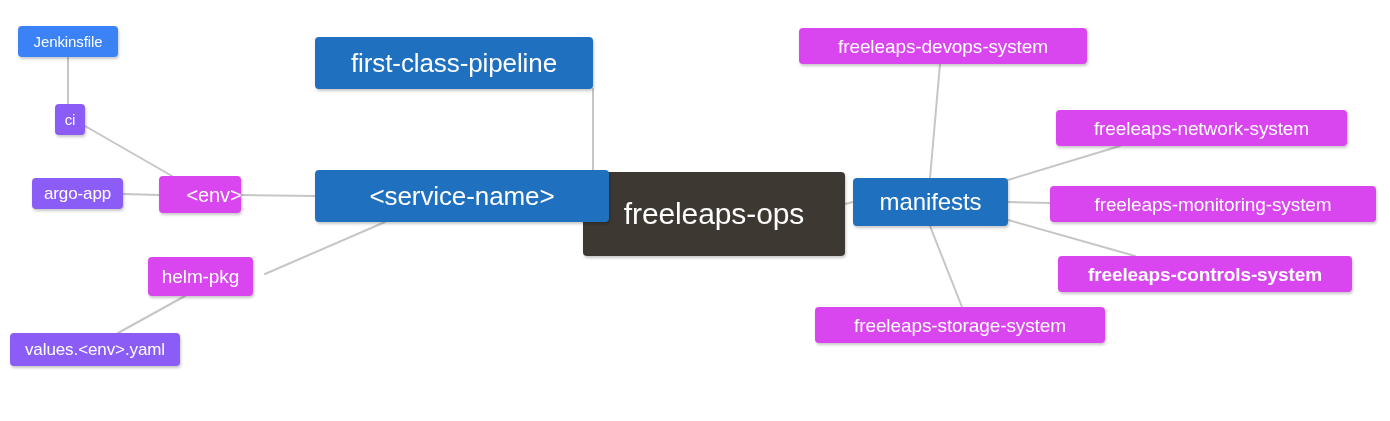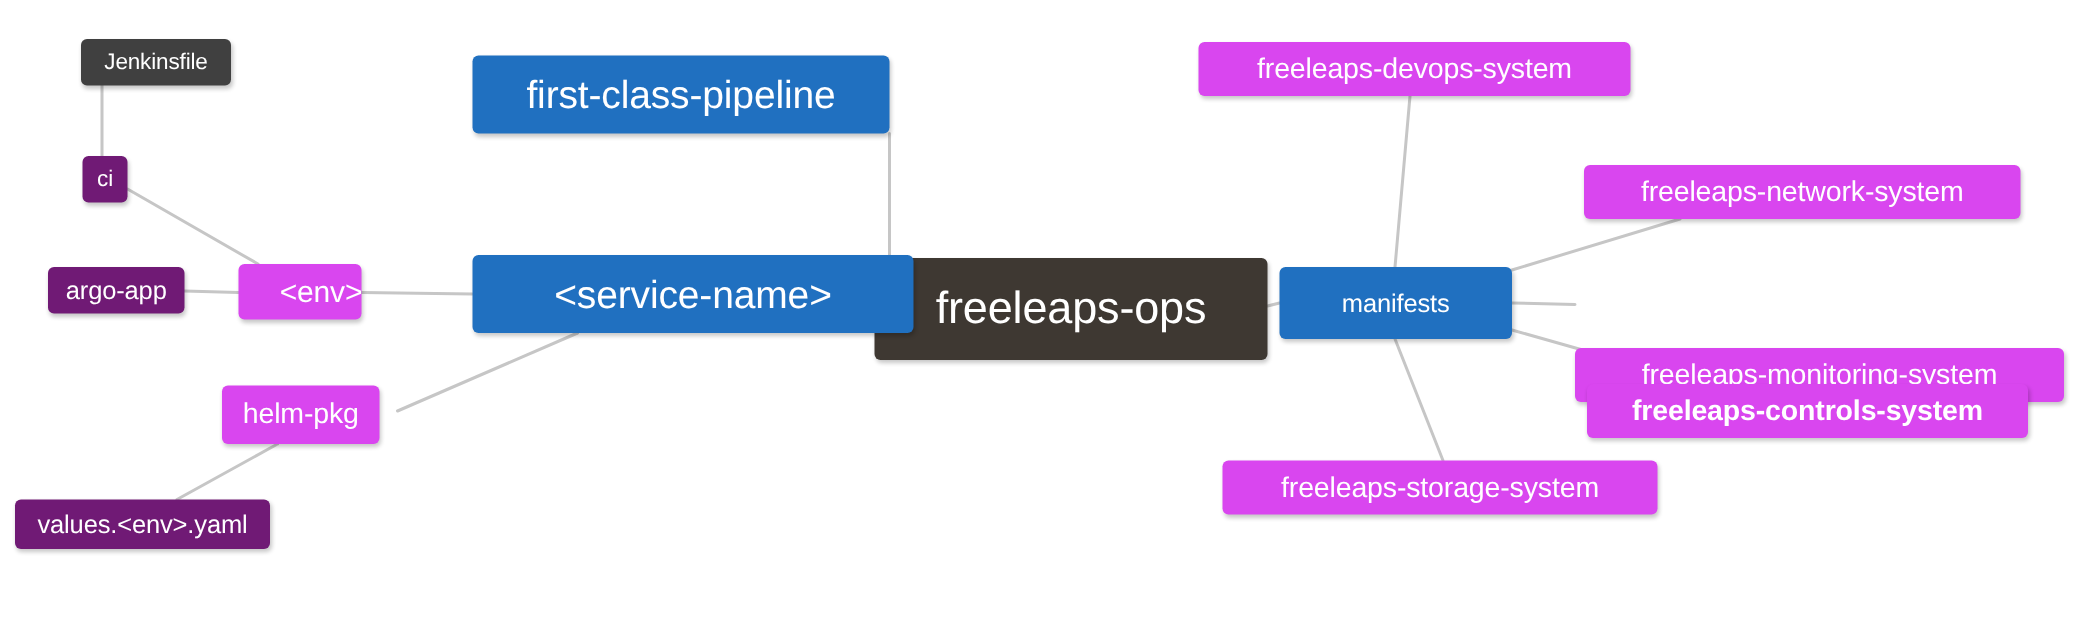--- a/index.html
+++ b/index.html
@@ -44,7 +44,7 @@
   .n-blue   { background: #2070c0; }
   .n-green  { background: #d946ef; }
   .n-red    { background: #701a75; }
-  .n-orange { background: #404040; margin-left: 36px; }
+  .n-orange { background: #3b82f6; }
 </style>
 </head>
 <body>

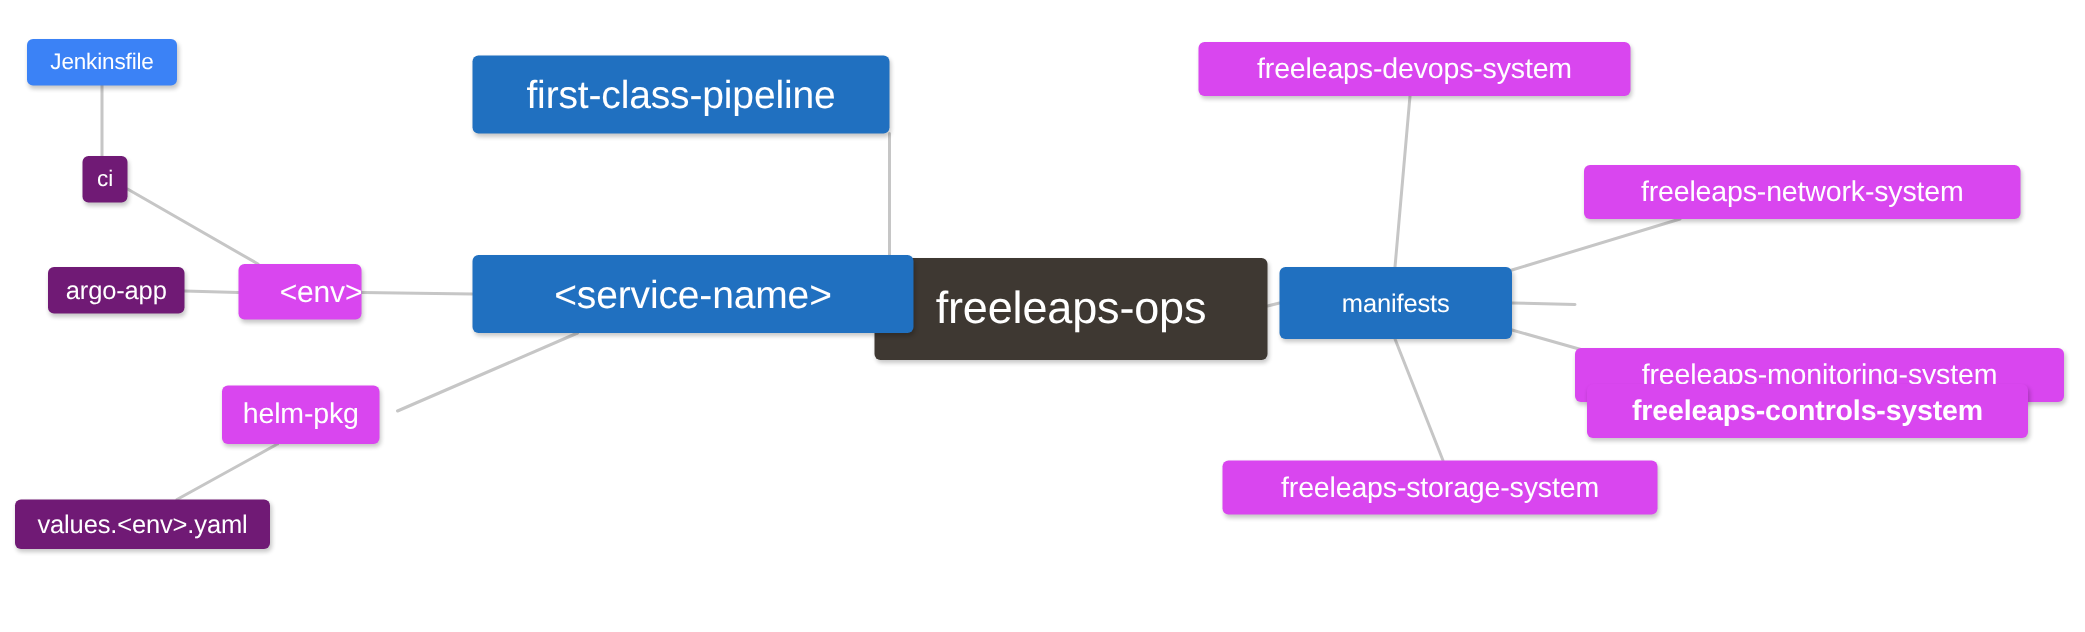--- a/index.html
+++ b/index.html
@@ -43,7 +43,7 @@
   .n-root   { background: #3e3832; }
   .n-blue   { background: #2070c0; }
   .n-green  { background: #d946ef; }
-  .n-red    { background: #701a75; }
+  .n-red    { background: #8b5cf6; }
   .n-orange { background: #3b82f6; }
 </style>
 </head>

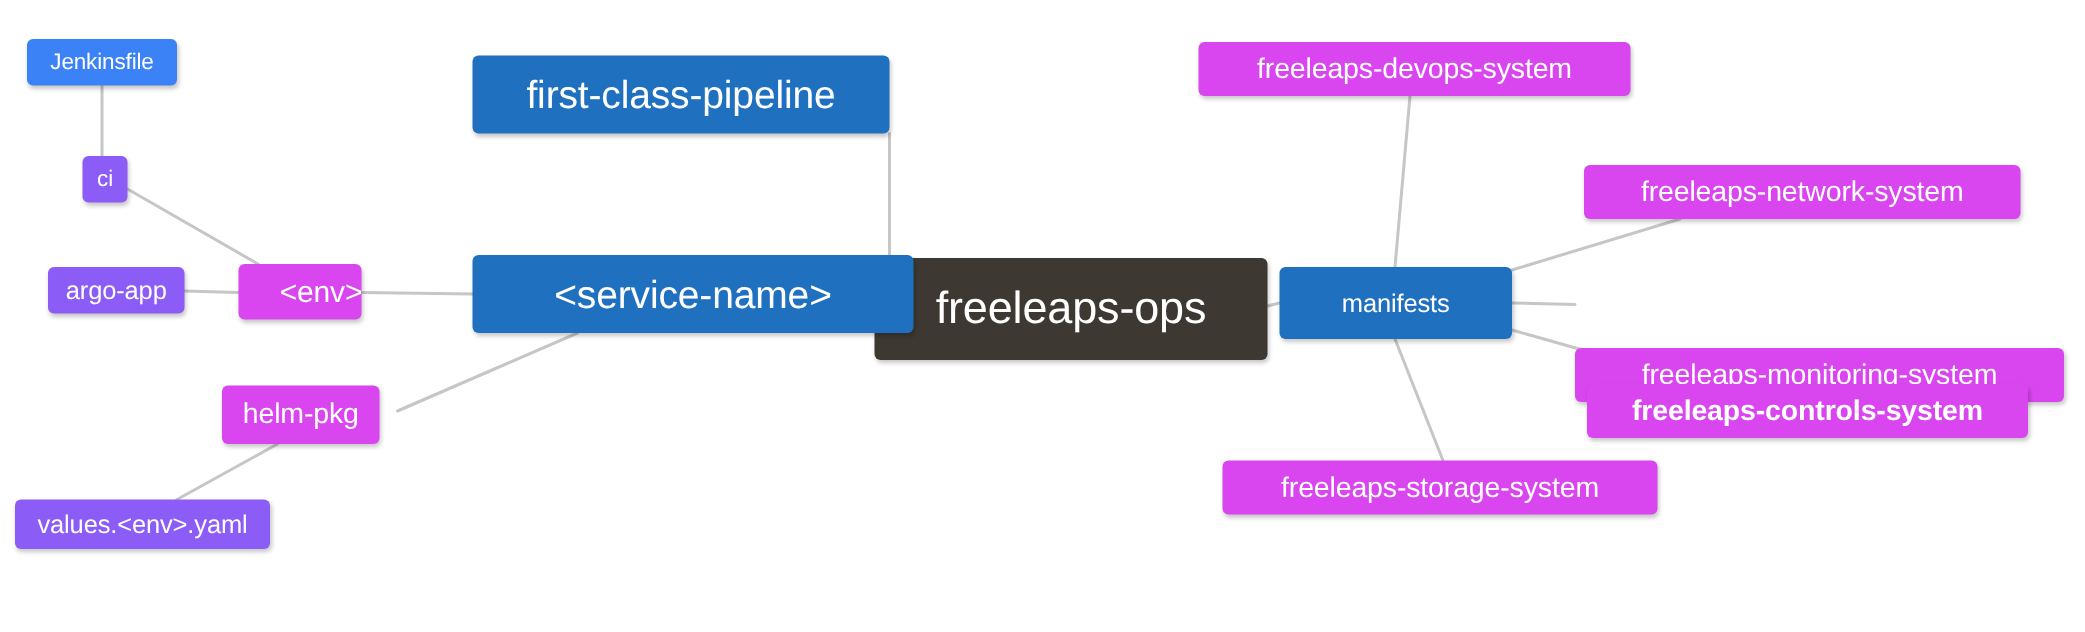--- a/index.html
+++ b/index.html
@@ -67,7 +67,7 @@
       <line x1="930" y1="226" x2="962" y2="307" stroke="#c6c6c6" stroke-width="2" stroke-linecap="round"></line>
     </svg>
   <div id="node-layer">
-      <div class="node n-root" style="left: 583px; top: 172px; width: 262px; height: 68px; font-size: 30px;">freeleaps-ops</div>
+      <div class="node n-root" style="left: 583px; top: 172px; width: 262px; height: 84px; font-size: 30px;">freeleaps-ops</div>
       <div class="node n-blue" style="left: 315px; top: 170px; width: 294px; height: 52px; font-size: 26px;">&lt;service-name&gt;</div>
       <div class="node n-blue" style="left: 315px; top: 37px; width: 278px; height: 52px; font-size: 26px;">first-class-pipeline</div>
       <div class="node n-blue" style="left: 853px; top: 178px; width: 155px; height: 48px; font-size: 17px;">manifests</div>

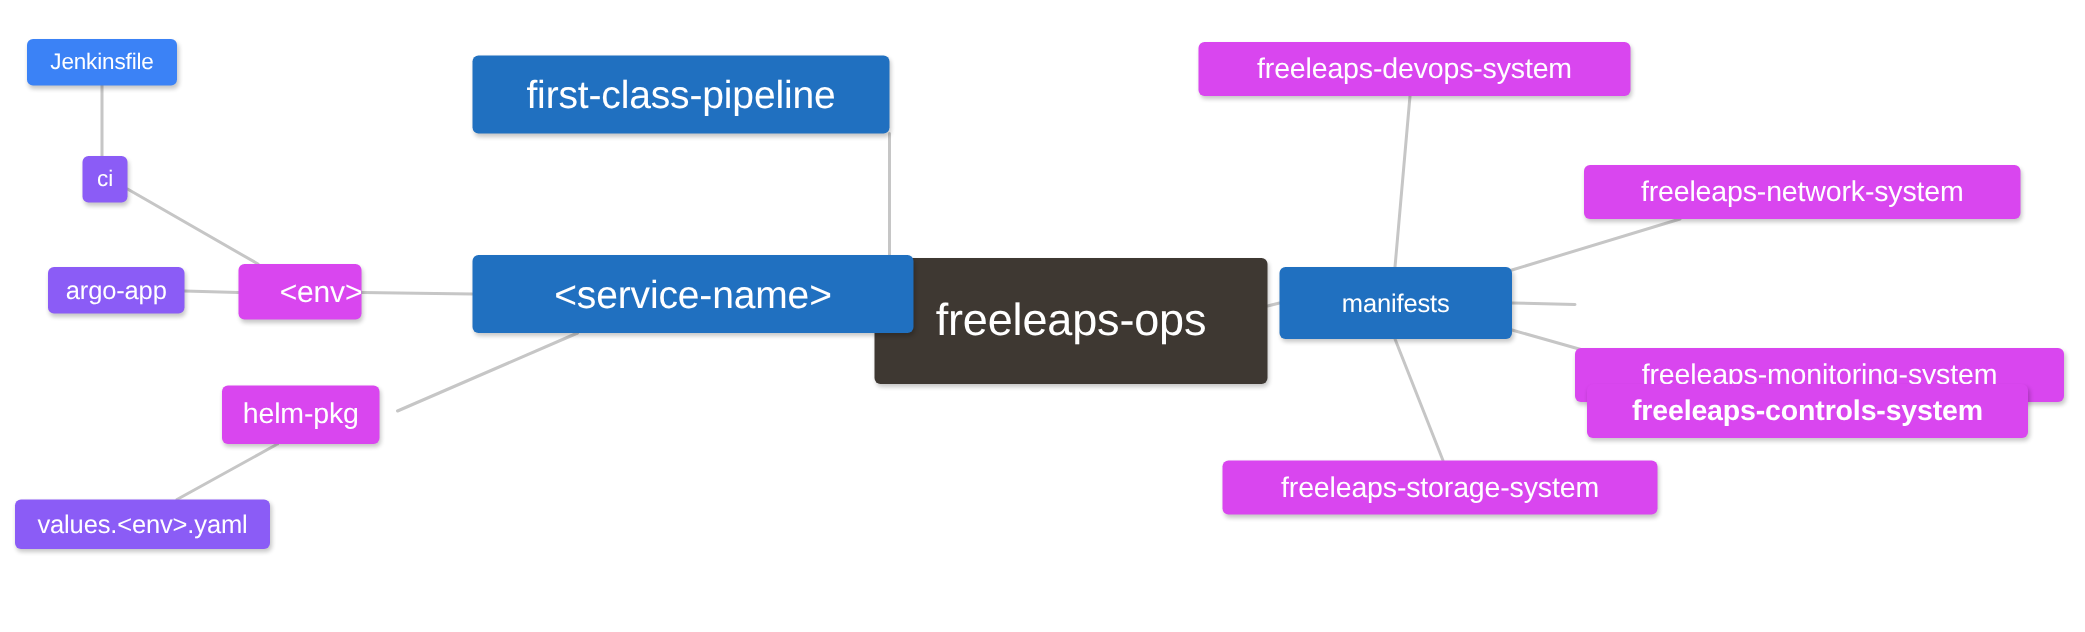--- a/index.html
+++ b/index.html
@@ -70,7 +70,7 @@
       <div class="node n-root" style="left: 583px; top: 172px; width: 262px; height: 84px; font-size: 30px;">freeleaps-ops</div>
       <div class="node n-blue" style="left: 315px; top: 170px; width: 294px; height: 52px; font-size: 26px;">&lt;service-name&gt;</div>
       <div class="node n-blue" style="left: 315px; top: 37px; width: 278px; height: 52px; font-size: 26px;">first-class-pipeline</div>
-      <div class="node n-blue" style="left: 853px; top: 178px; width: 155px; height: 48px; font-size: 17px;">manifests</div>
+      <div class="node n-blue" style="left: 853px; top: 178px; width: 155px; height: 48px; font-size: 24px;">manifests</div>
       <div class="node n-green" style="left: 159px; top: 176px; width: 82px; height: 37px; font-size: 20px; padding-left: 38px;">&lt;env&gt;</div>
       <div class="node n-green" style="left: 148px; top: 257px; width: 105px; height: 39px; font-size: 19px;">helm-pkg</div>
       <div class="node n-green" style="left: 799px; top: 28px; width: 288px; height: 36px; font-size: 19px;">freeleaps-devops-system</div>

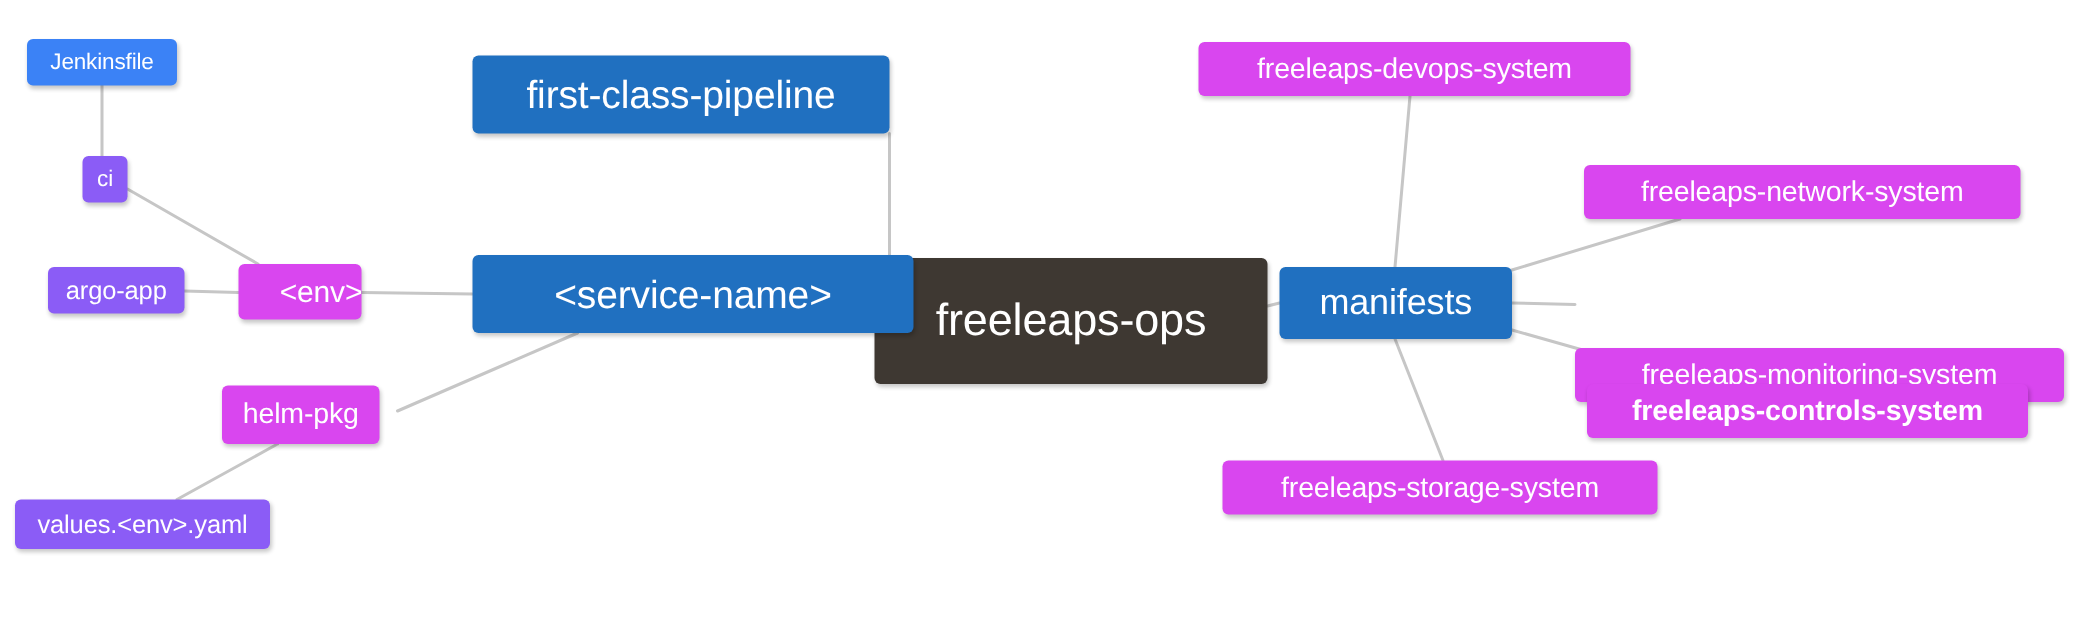--- a/index.html
+++ b/index.html
@@ -75,7 +75,7 @@
       <div class="node n-green" style="left: 148px; top: 257px; width: 105px; height: 39px; font-size: 19px;">helm-pkg</div>
       <div class="node n-green" style="left: 799px; top: 28px; width: 288px; height: 36px; font-size: 19px;">freeleaps-devops-system</div>
       <div class="node n-green" style="left: 1056px; top: 110px; width: 291px; height: 36px; font-size: 19px; text-align: right;">freeleaps-network-system</div>
-      <div class="node n-green" style="left: 1050px; top: 186px; width: 326px; height: 36px; font-size: 19px; margin-top: 46px;">freeleaps-monitoring-system</div>
+      <div class="node n-green" style="left: 1050px; top: 186px; width: 326px; height: 36px; font-size: 19px;">freeleaps-monitoring-system</div>
       <div class="node n-green" style="left: 1058px; top: 256px; width: 294px; height: 36px; font-size: 19px; font-weight: bold;">freeleaps-controls-system</div>
       <div class="node n-green" style="left: 815px; top: 307px; width: 290px; height: 36px; font-size: 19px; padding-left: 10px;">freeleaps-storage-system</div>
       <div class="node n-red" style="left: 55px; top: 104px; width: 30px; height: 31px; font-size: 15px;">ci</div>

